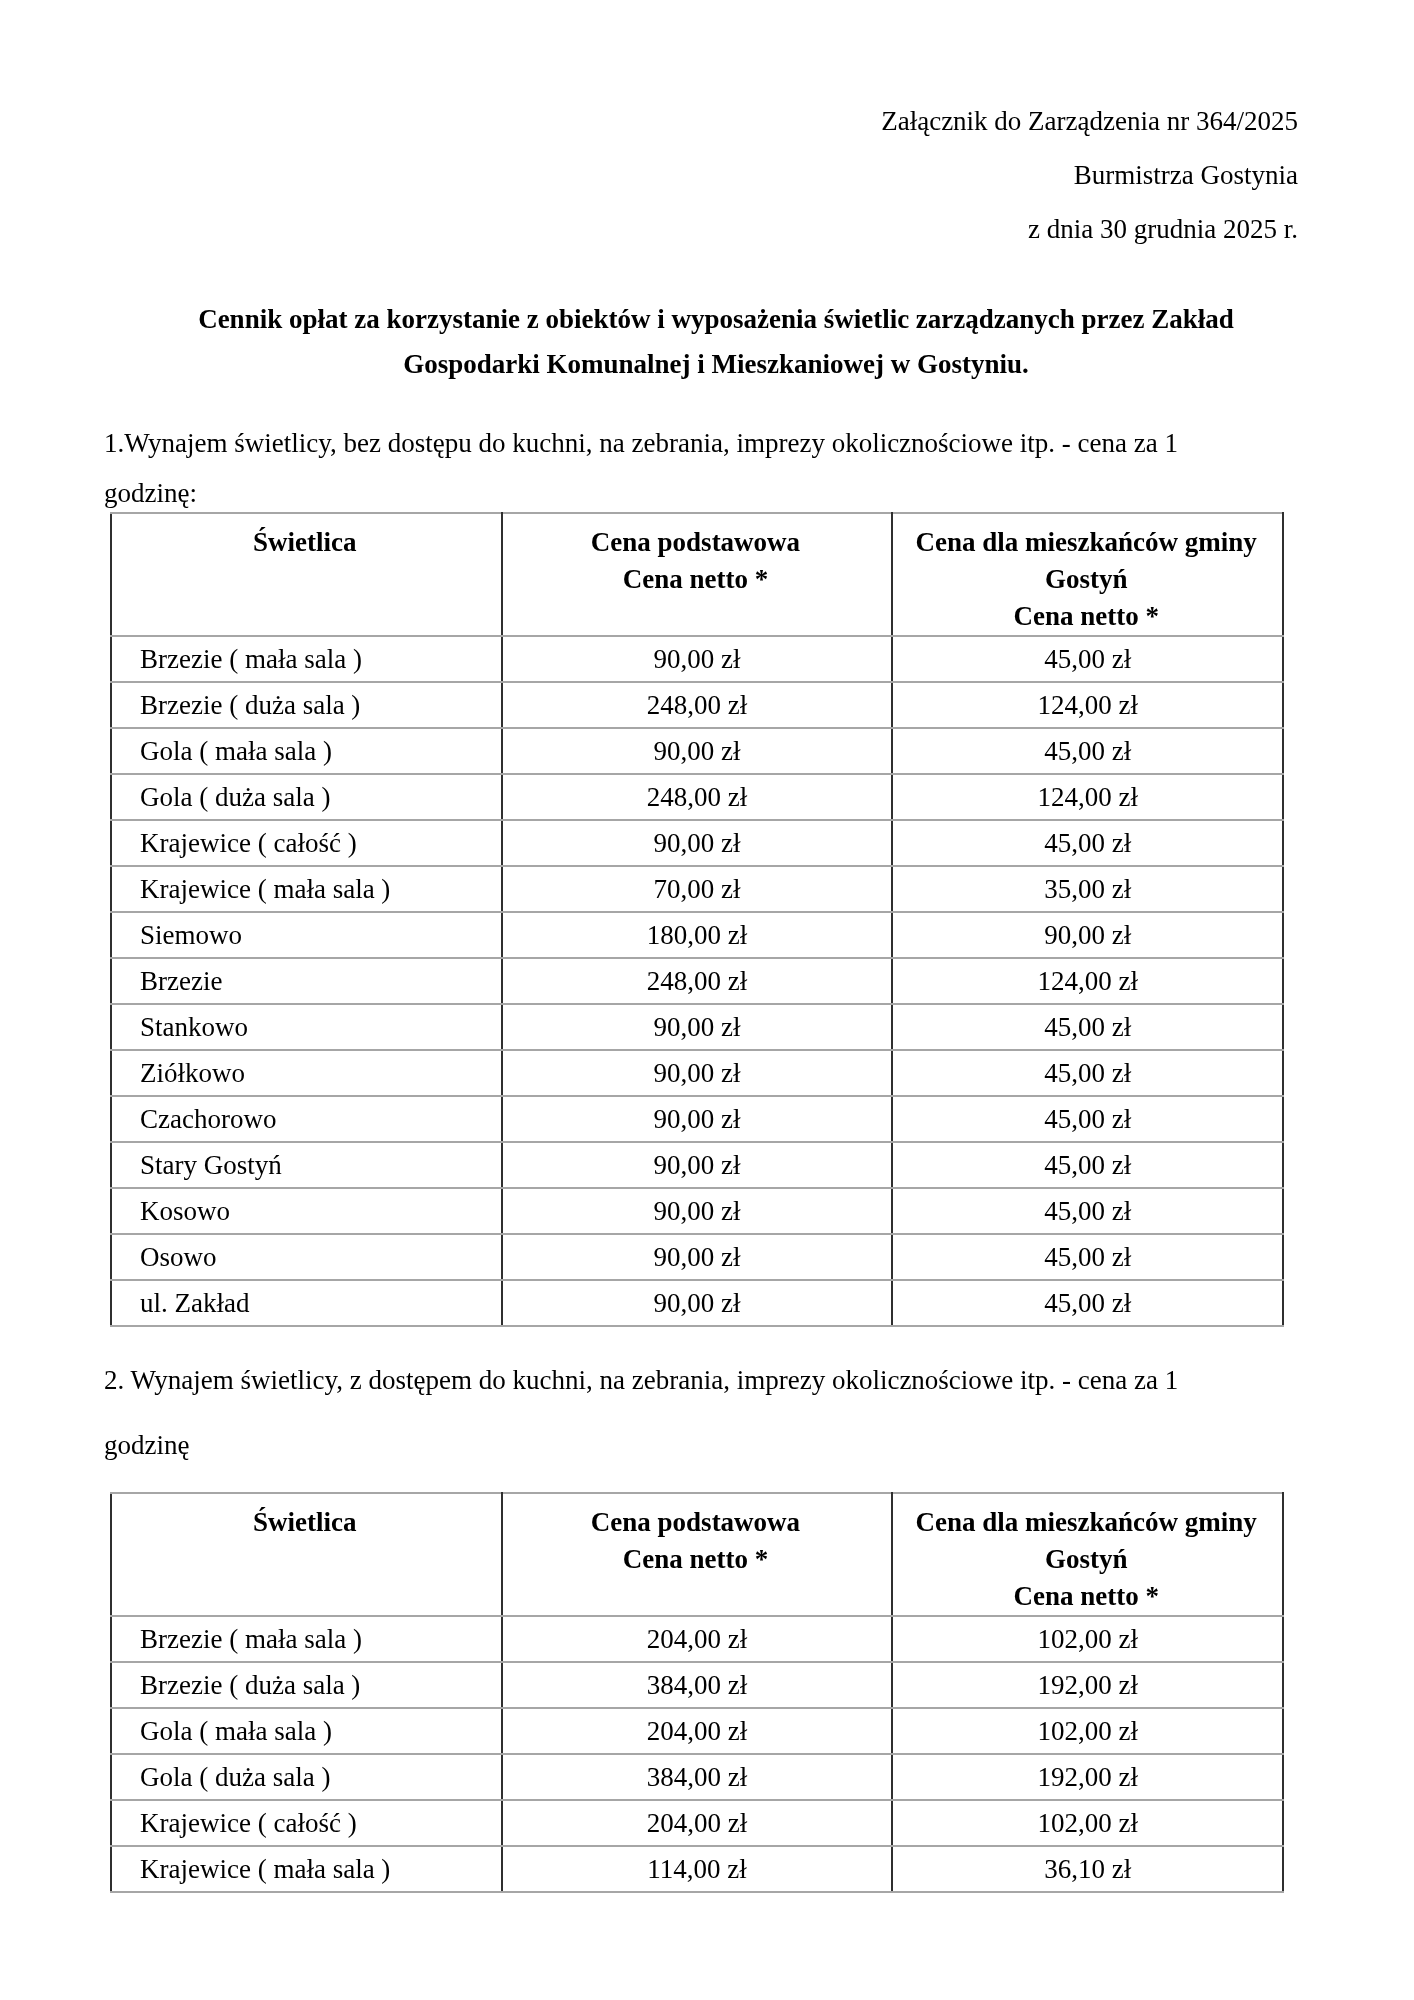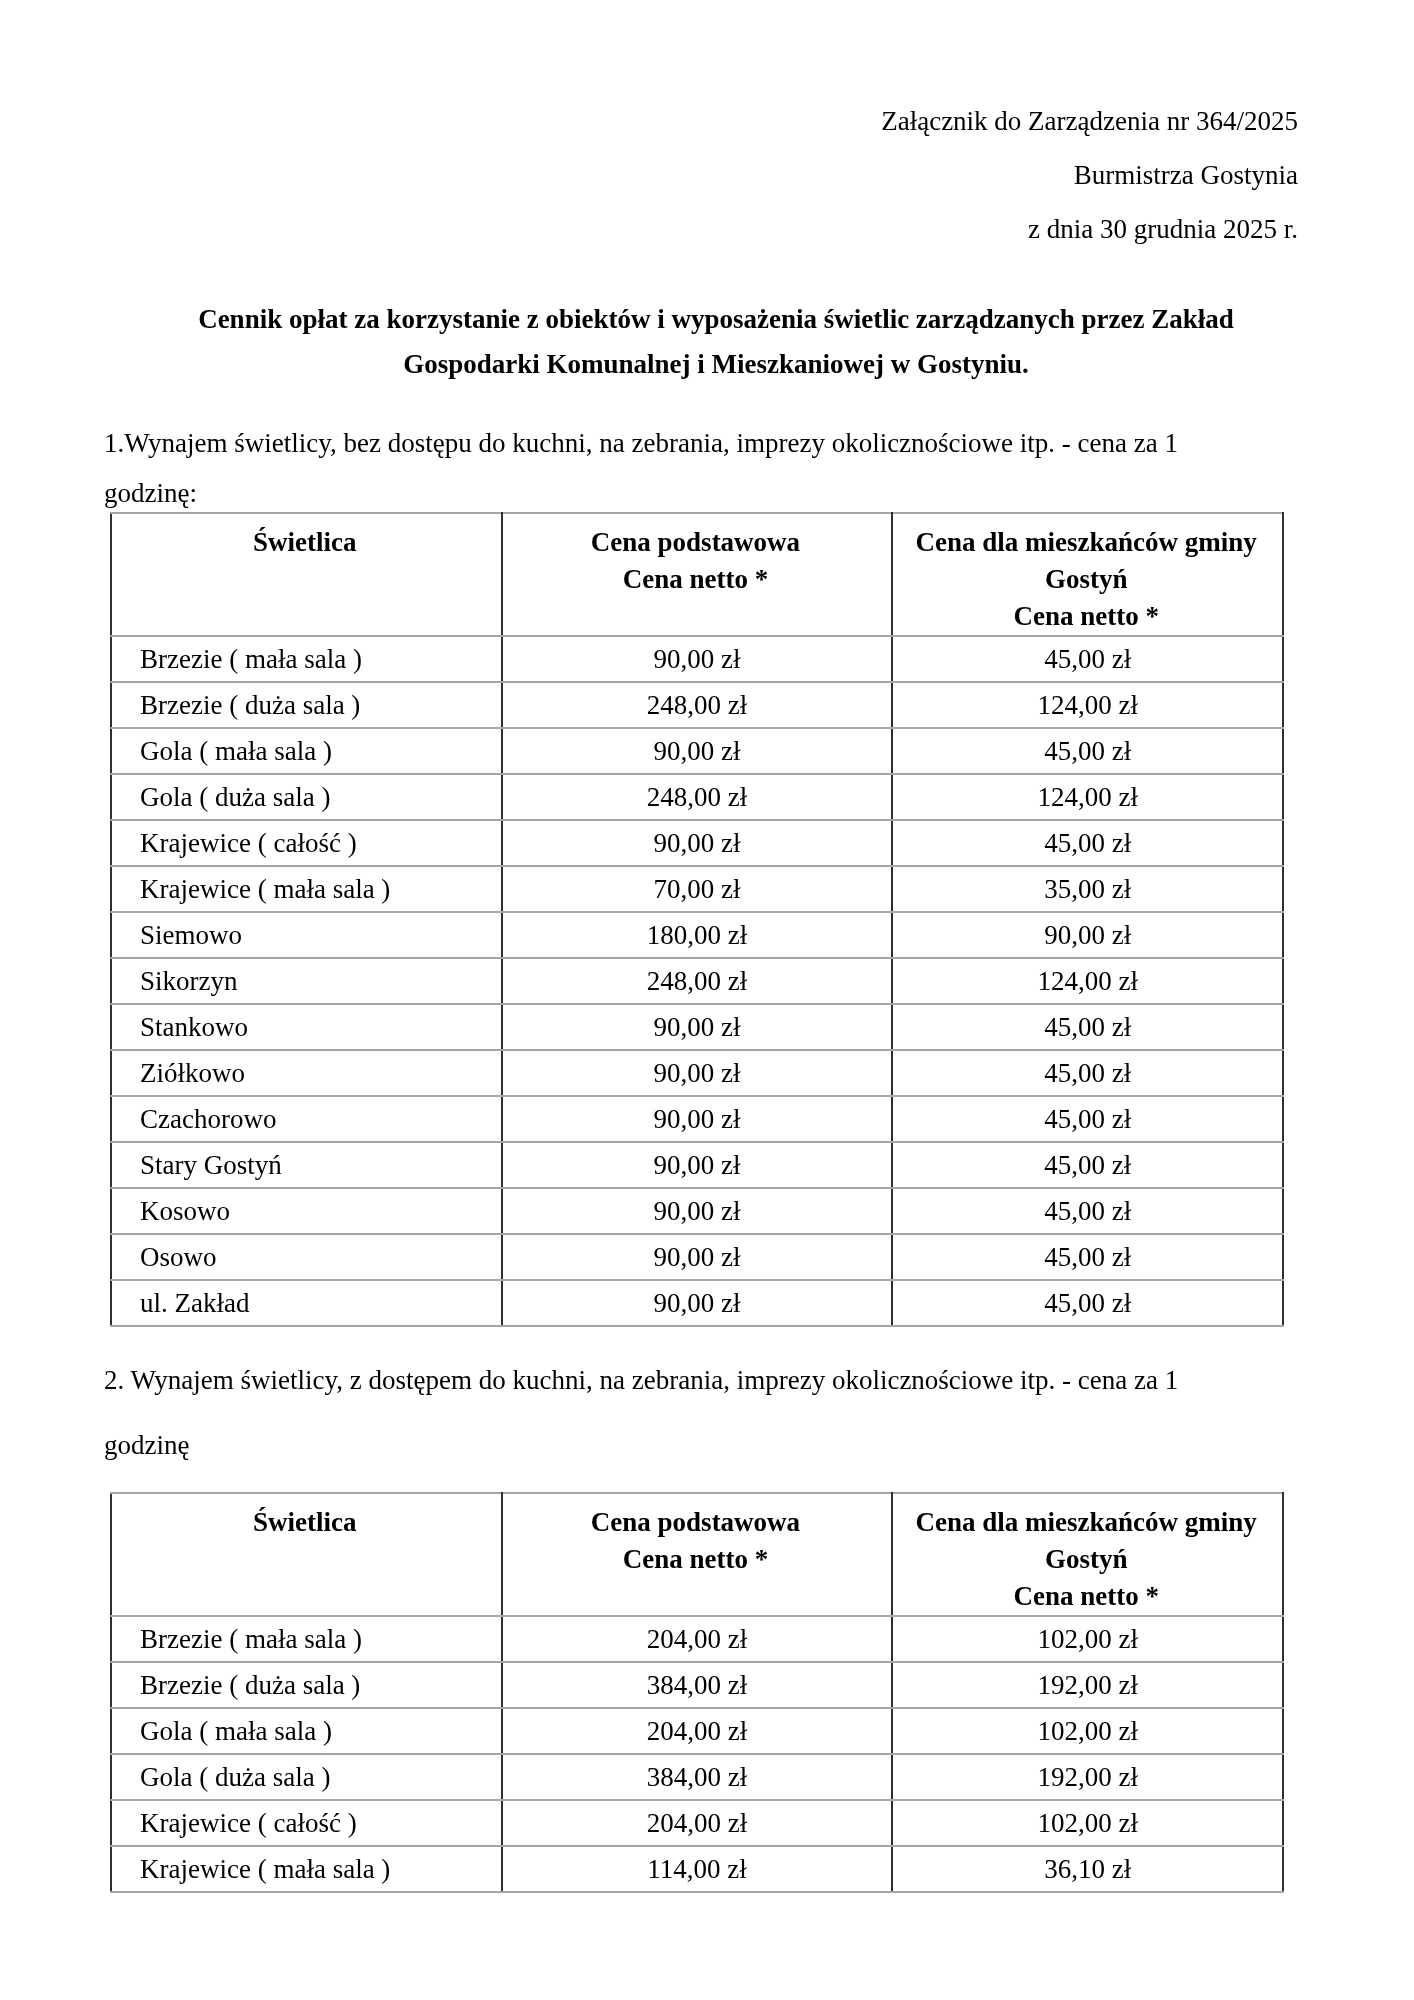--- a/index.html
+++ b/index.html
@@ -143,7 +143,7 @@
           <td class="c-price">90,00 zł</td>
         </tr>
         <tr>
-          <td class="c-name">Sikorzyn</td>
+          <td class="c-name">Brzezie</td>
           <td class="c-price">248,00 zł</td>
           <td class="c-price">124,00 zł</td>
         </tr>

